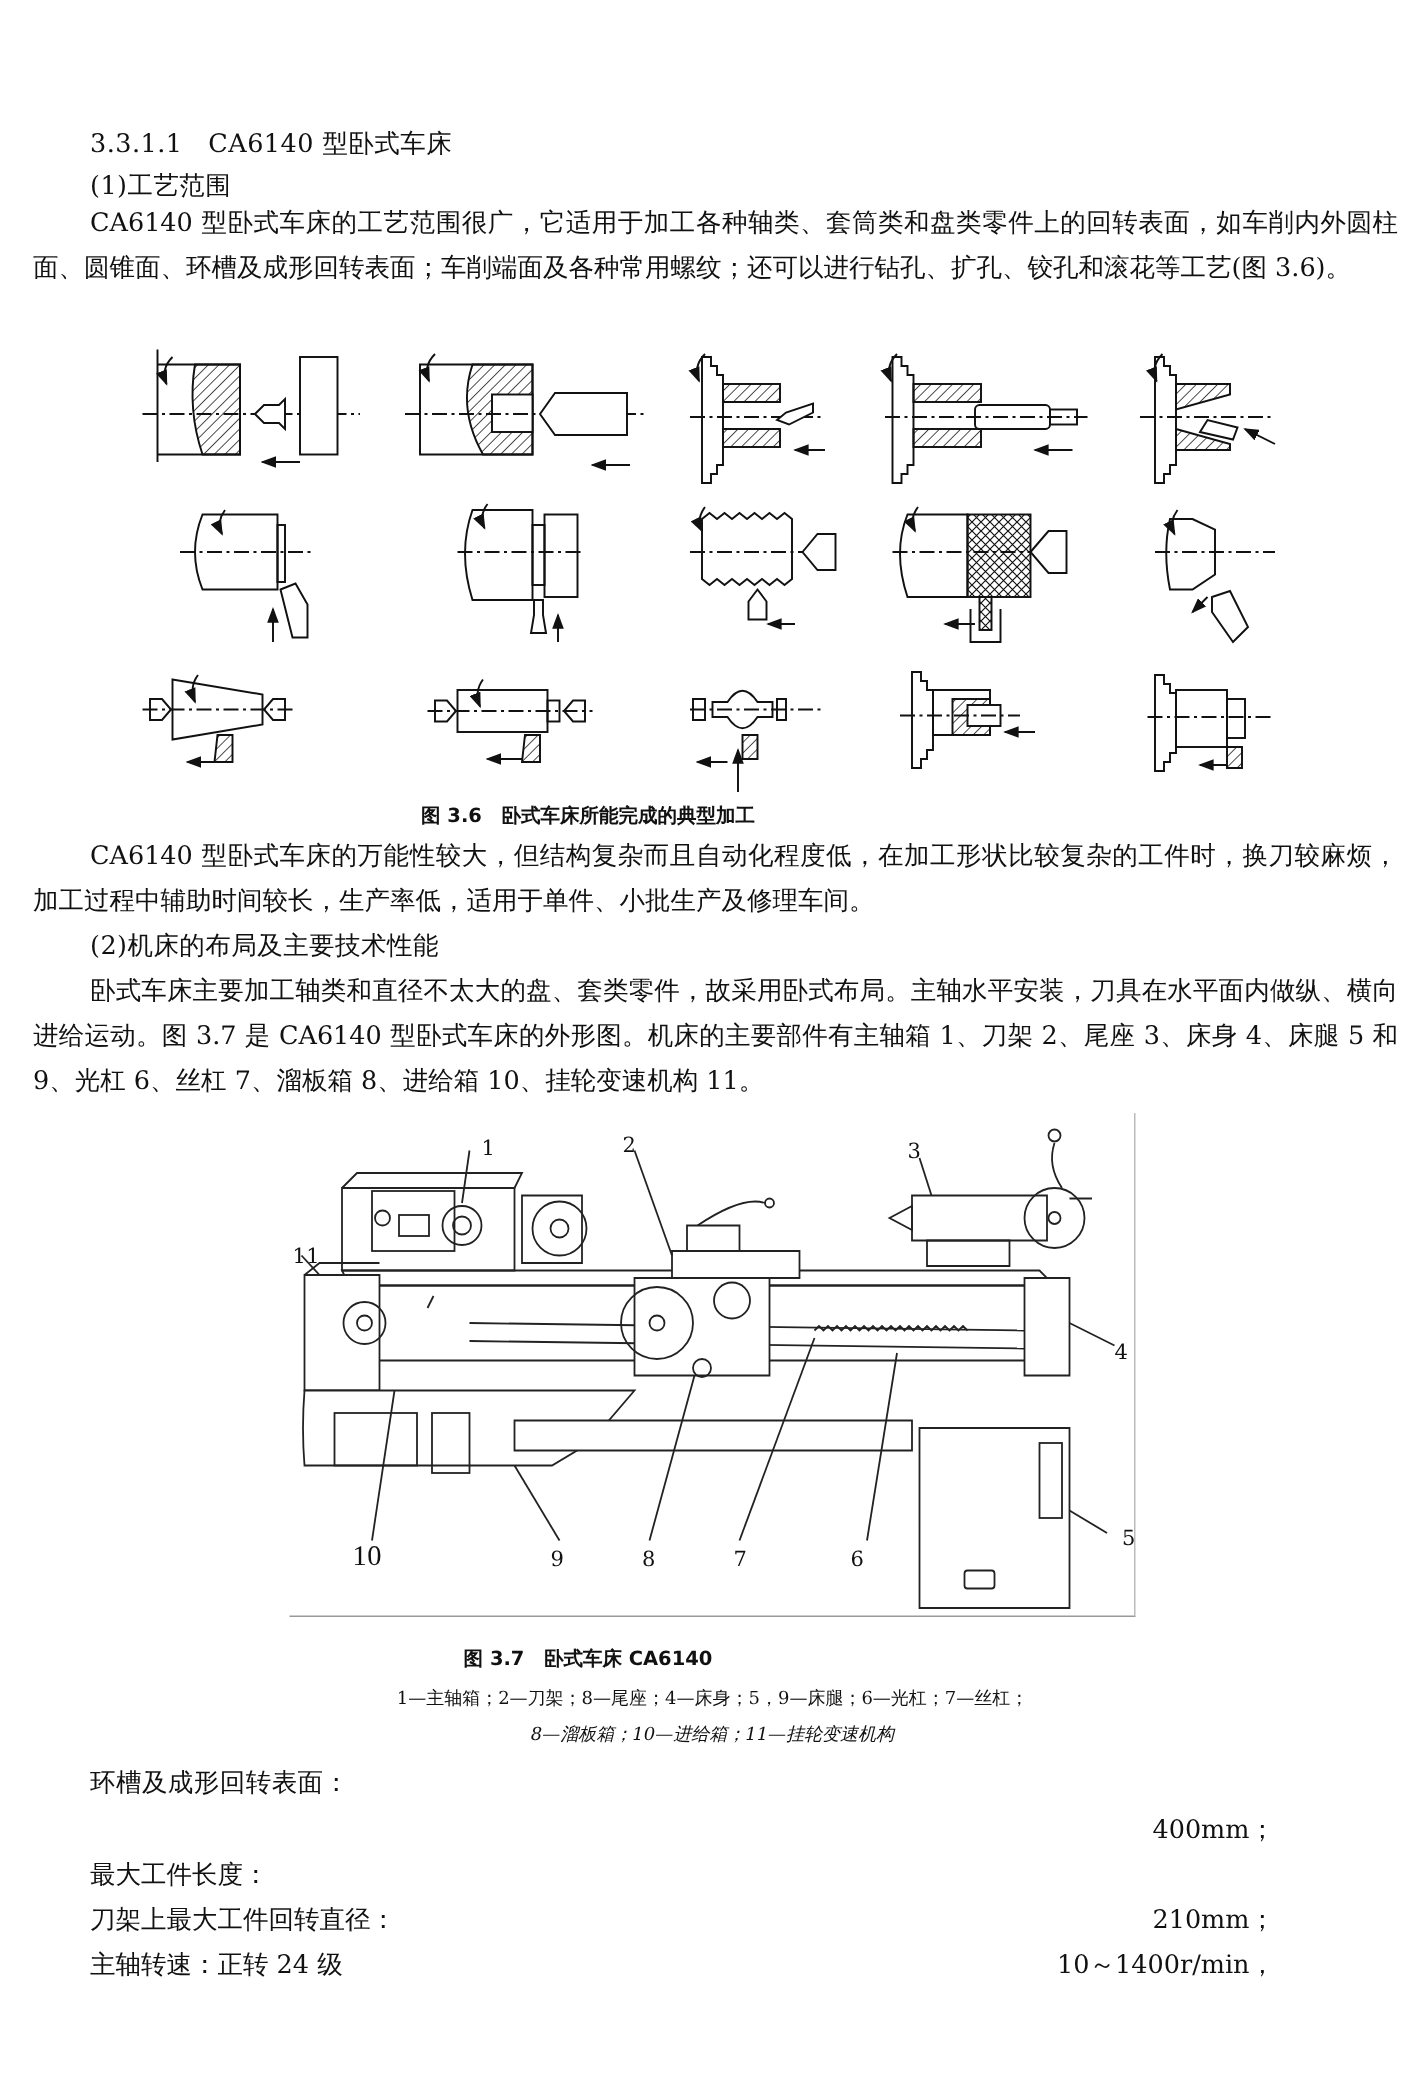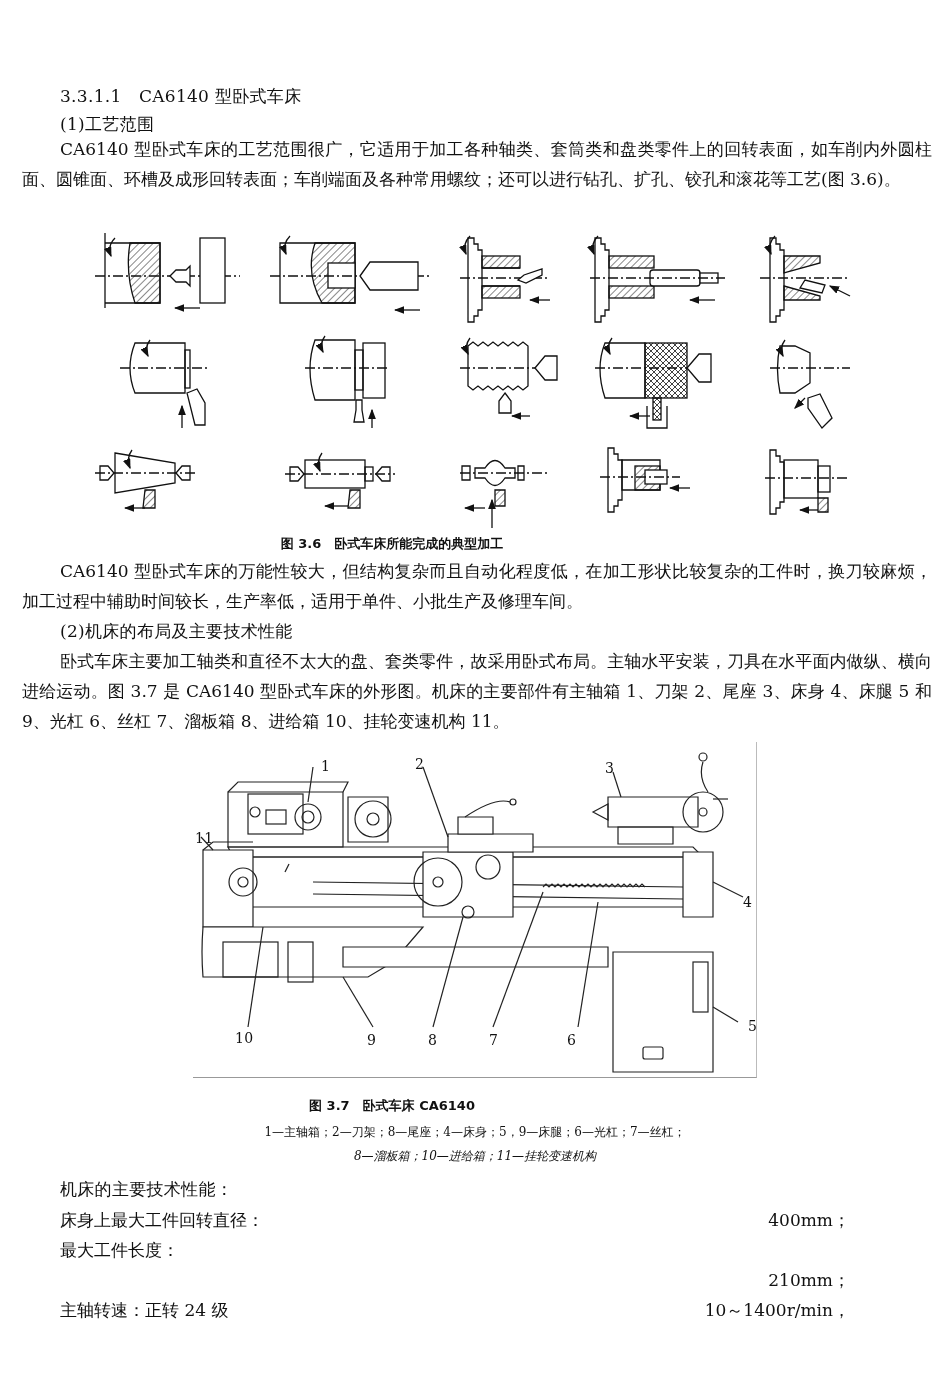--- a/index.html
+++ b/index.html
@@ -265,7 +265,7 @@
   <div class="line" style="left:296px; top:286px; font-size:14px;">7</div>
   <div class="line" style="left:235px; top:286px; font-size:14px;">8</div>
   <div class="line" style="left:174px; top:286px; font-size:14px;">9</div>
-  <div class="line" style="left:42px; top:284px; font-size:14px;">10</div>
+  <div class="line" style="left:42px; top:284px; font-size:19px;font-family:Liberation Serif, serif;">10</div>
   <div class="line" style="left:2px; top:84px; font-size:14px;">11</div>
 </div>
 

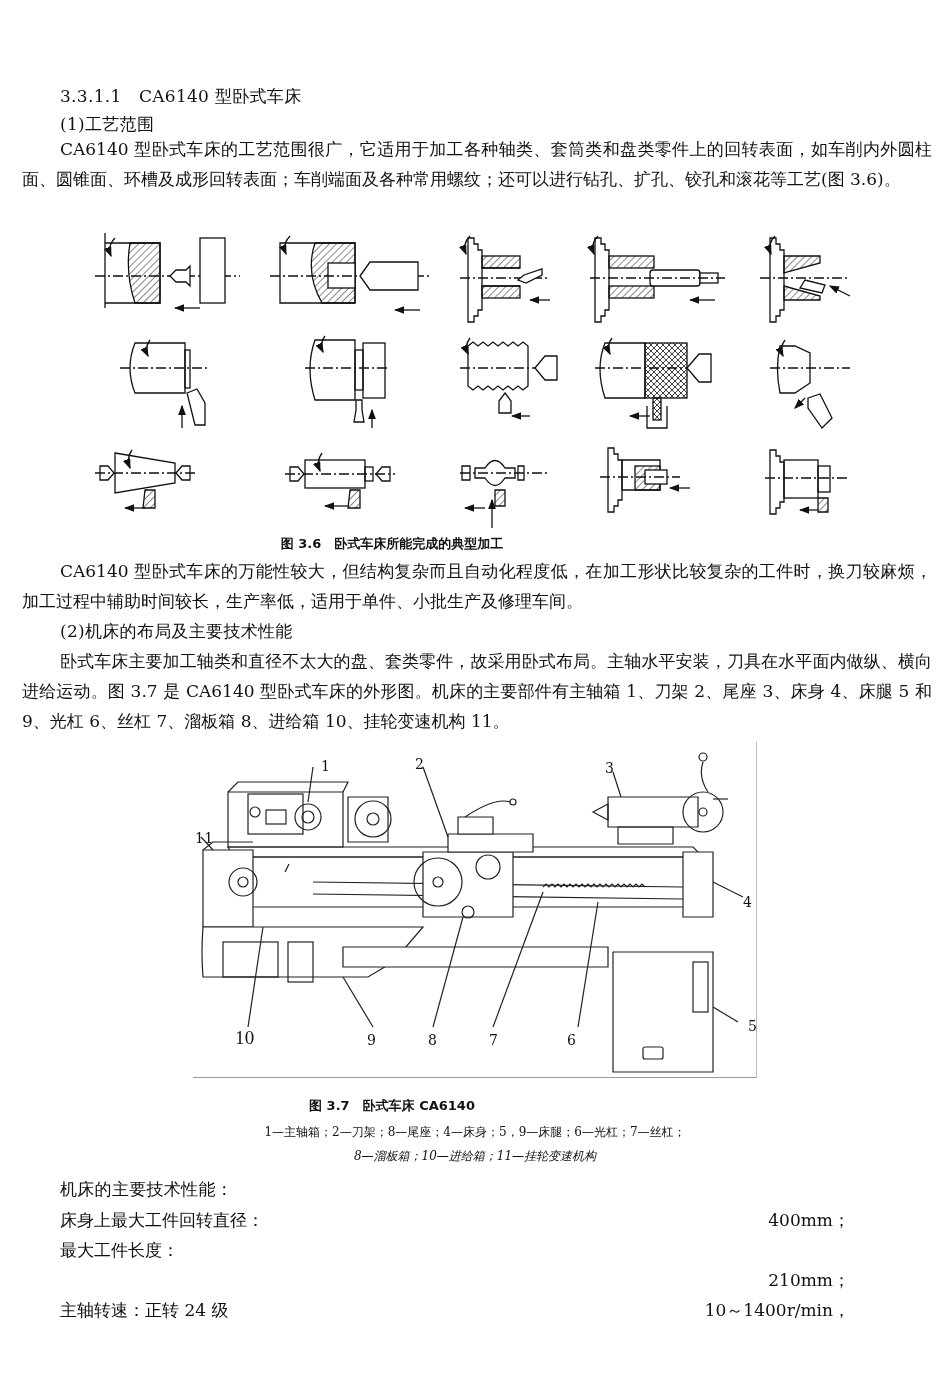--- a/index.html
+++ b/index.html
@@ -273,7 +273,7 @@
 <div class="legend" style="top:1121px;">1—主轴箱；2—刀架；8—尾座；4—床身；5，9—床腿；6—光杠；7—丝杠；</div>
 <div class="legend" style="top:1145px;font-style:italic;">8—溜板箱；10—进给箱；11—挂轮变速机构</div>
 
-<div class="line" style="left:60px; top:1177px;">机床的主要技术性能：</div>
+<div class="line" style="left:60px; top:1177px;">环槽及成形回转表面：</div>
 <div class="spec-row" style="top:1205px;">
   <span class="k">床身上最大工件回转直径：</span>
   <span class="v">400mm；</span>

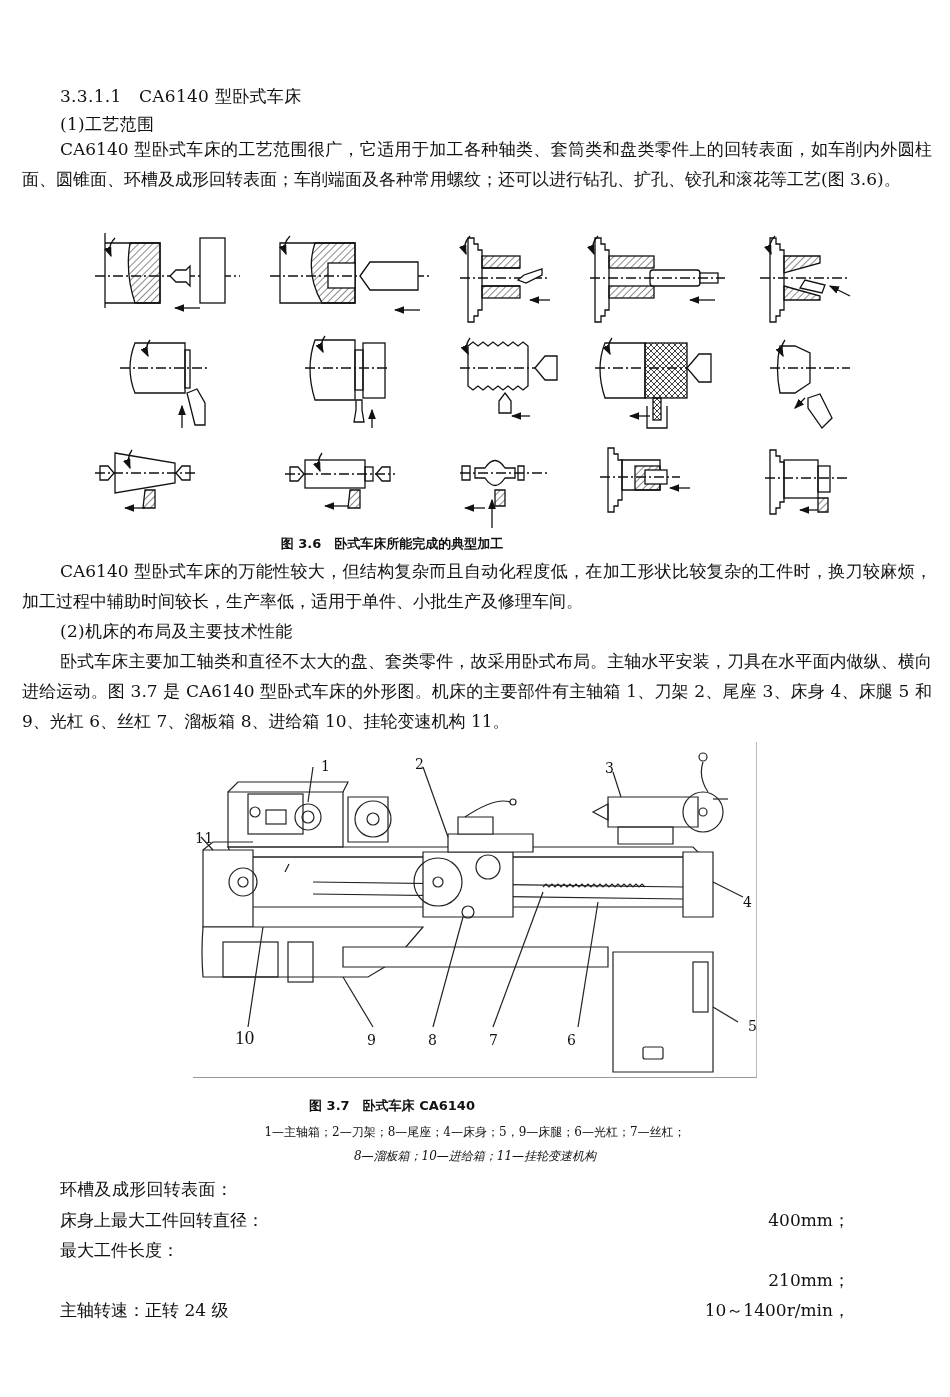--- a/index.html
+++ b/index.html
@@ -275,7 +275,6 @@
 
 <div class="line" style="left:60px; top:1177px;">环槽及成形回转表面：</div>
 <div class="spec-row" style="top:1205px;">
-  <span class="k">床身上最大工件回转直径：</span>
   <span class="v">400mm；</span>
 </div>
 <div class="spec-row" style="top:1235px;">

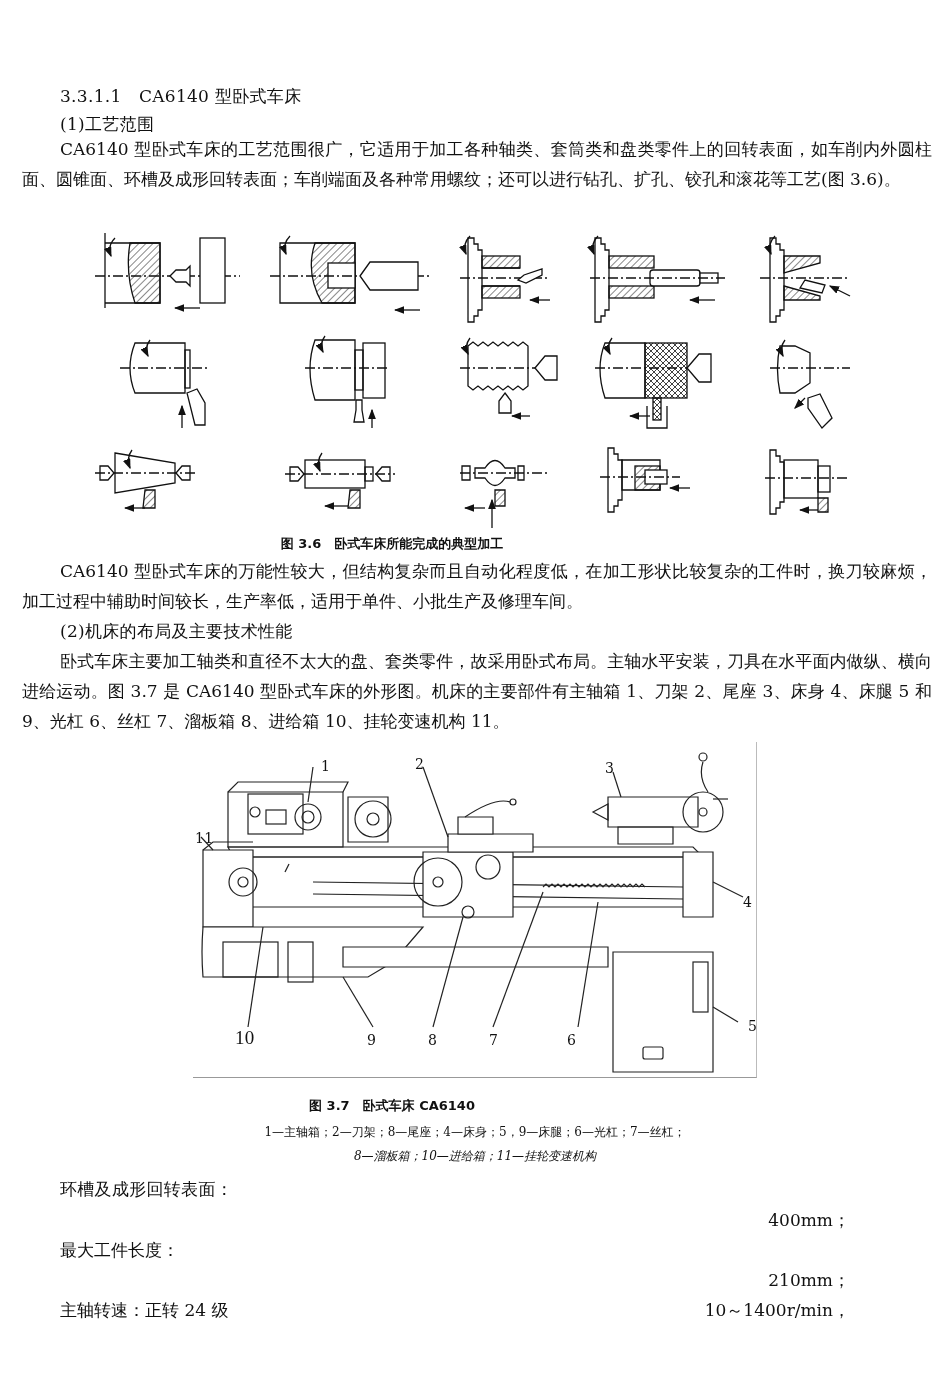--- a/index.html
+++ b/index.html
@@ -281,6 +281,7 @@
   <span class="k">最大工件长度：</span>
 </div>
 <div class="spec-row" style="top:1265px;">
+  <span class="k">刀架上最大工件回转直径：</span>
   <span class="v">210mm；</span>
 </div>
 <div class="spec-row" style="top:1295px;">

